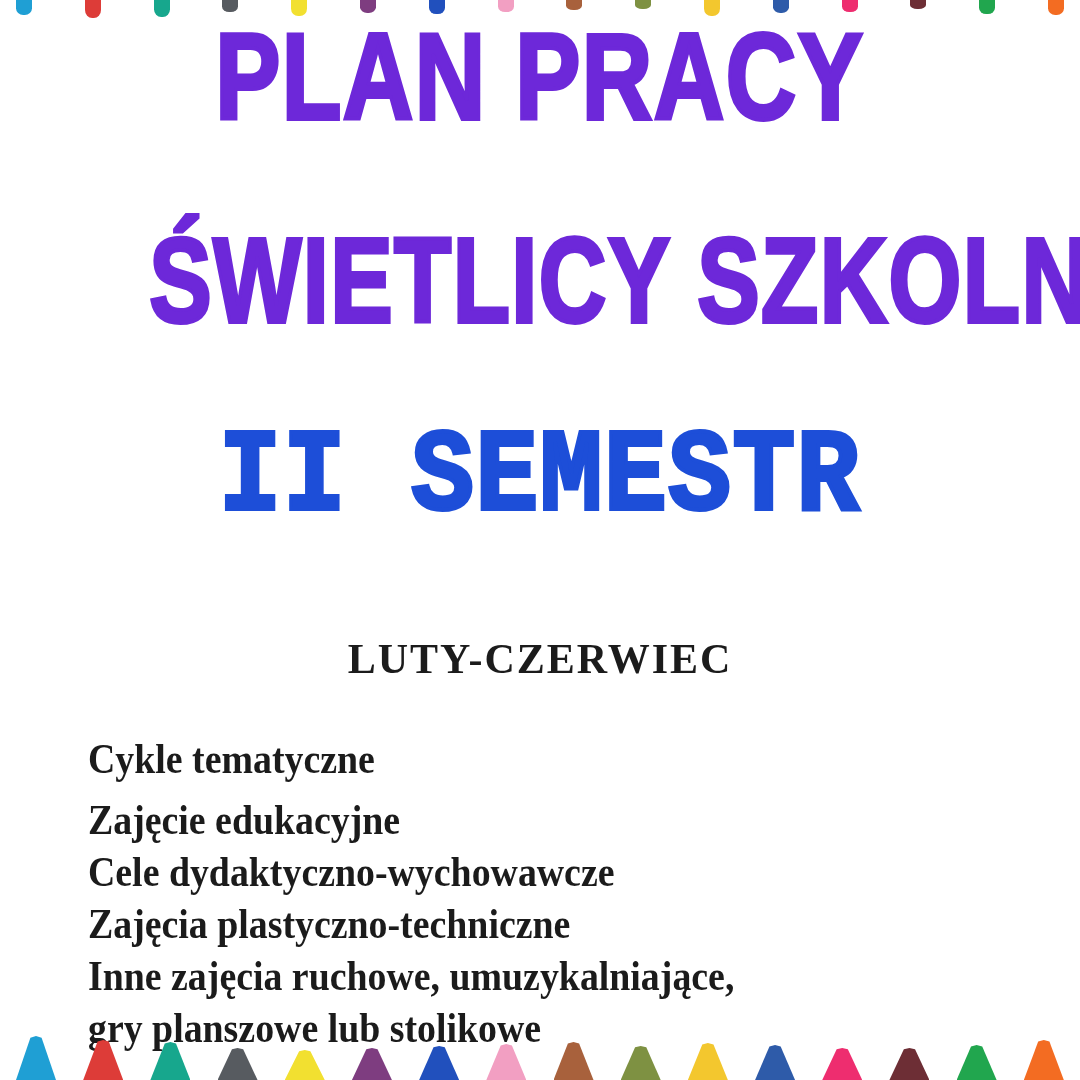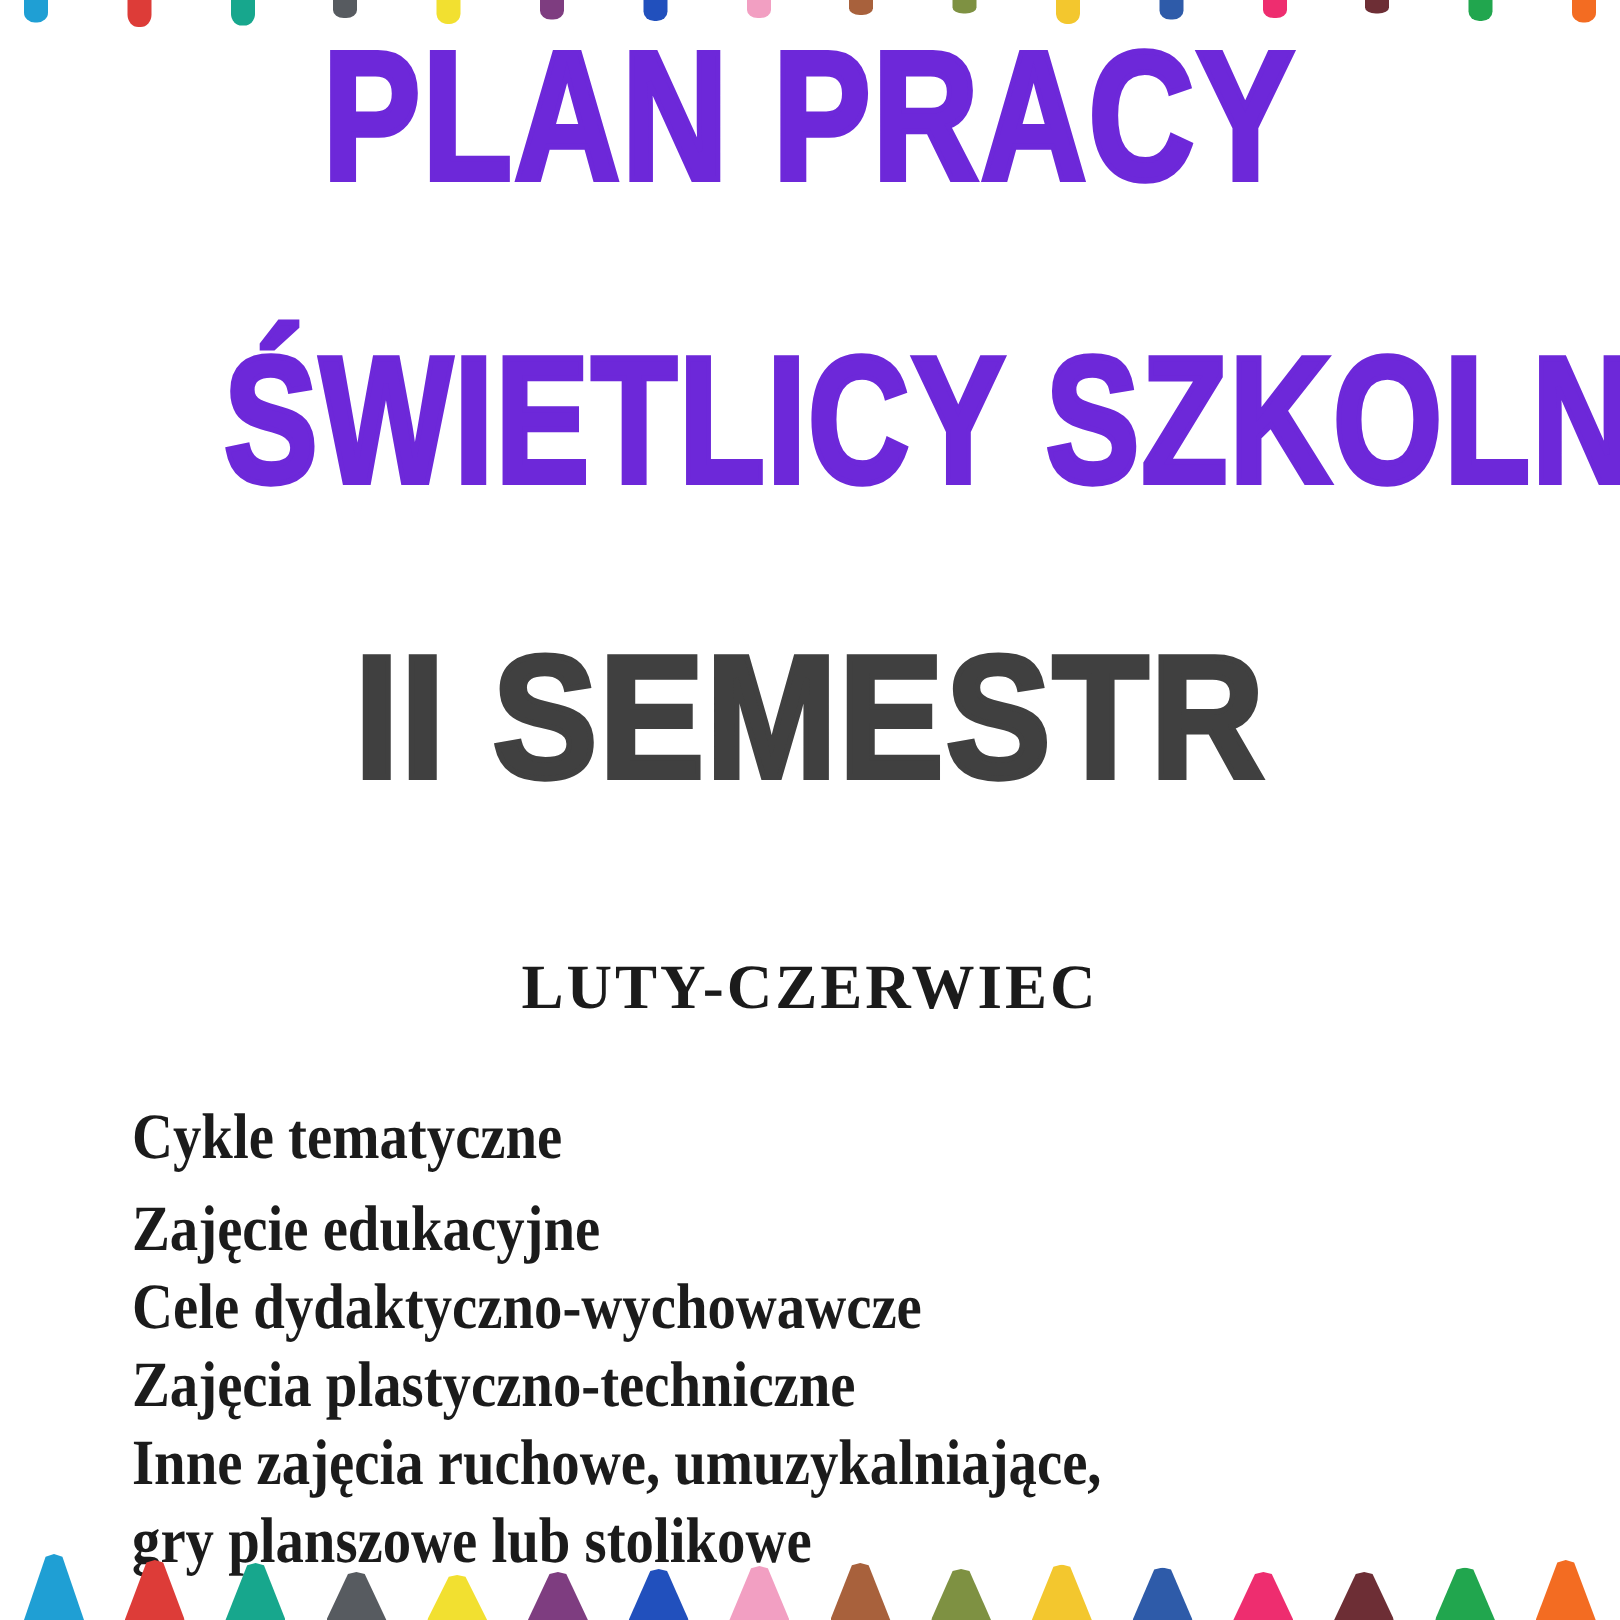--- a/index.html
+++ b/index.html
@@ -133,7 +133,7 @@
   <span class="squeeze">ŚWIETLICY SZKOLNEJ</span>
 </h1>
 
-<h2 class="headline" id="semester-heading" style="color: #404040;">
+<h2 class="headline" id="semester-heading" style="color: #1d4ed8; font-family: Liberation Mono, monospace;">
   <span class="squeeze">II SEMESTR</span>
 </h2>
 

